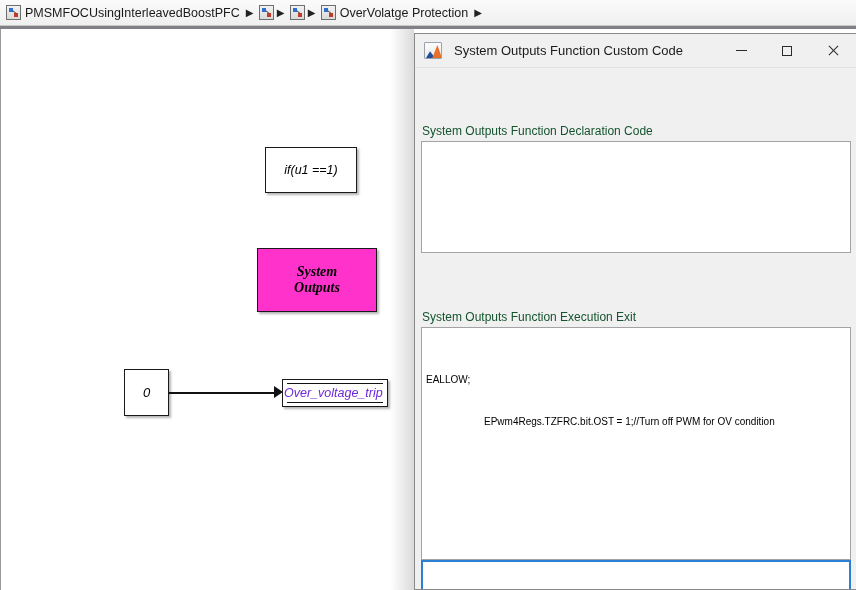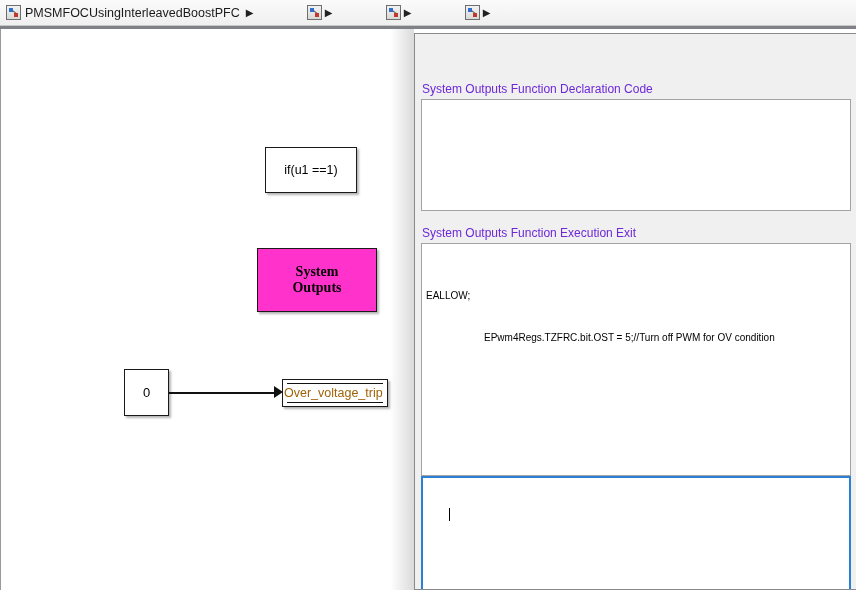--- a/index.html
+++ b/index.html
@@ -33,7 +33,6 @@
     align-items: center;
     padding-left: 5px;
     box-sizing: border-box;
-    gap: 48px;
   }
   .breadcrumb-sep-line {
     position: absolute;

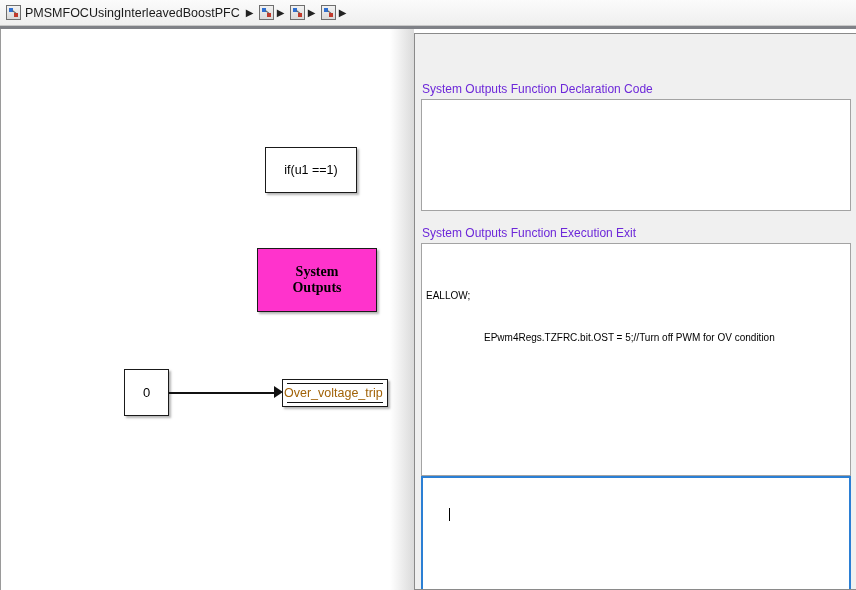--- a/index.html
+++ b/index.html
@@ -347,6 +347,7 @@
       <span class="model-icon">
           <i></i>
         </span>
+      <span class="crumb-label">OverVolatge Protection</span>
       <span class="crumb-arrow">▶</span>
     </div>
 

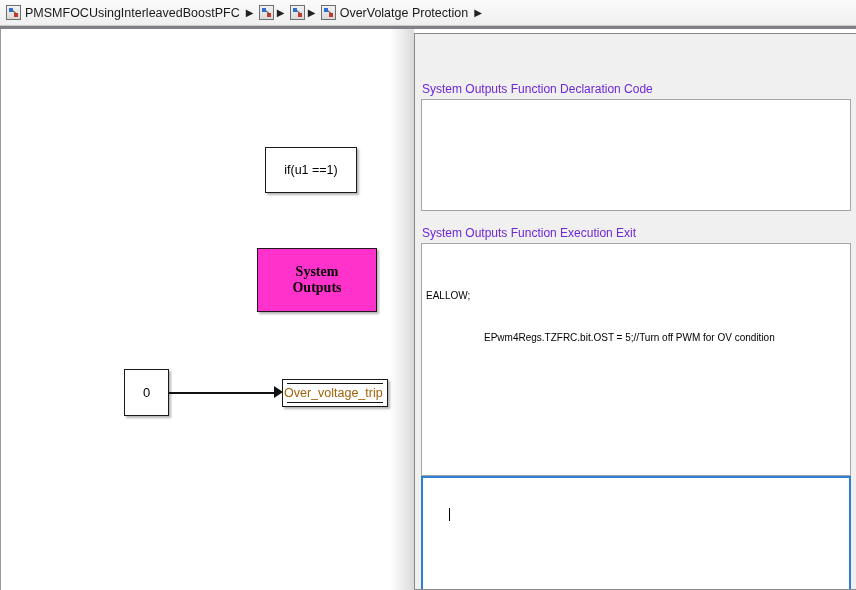--- a/index.html
+++ b/index.html
@@ -385,6 +385,21 @@
 
   <div class="dialog">
 
+    <div class="dialog-titlebar">
+      <span class="ml-icon"></span>
+      <span class="dialog-title">System Outputs Function Custom Code</span>
+      <div class="win-btns">
+        <div class="win-btn">
+          <span class="wb-min"></span>
+        </div>
+        <div class="win-btn">
+          <span class="wb-max"></span>
+        </div>
+        <div class="win-btn close">
+          <span class="wb-close"></span>
+        </div>
+      </div>
+    </div>
 
     <div class="dialog-body">
 

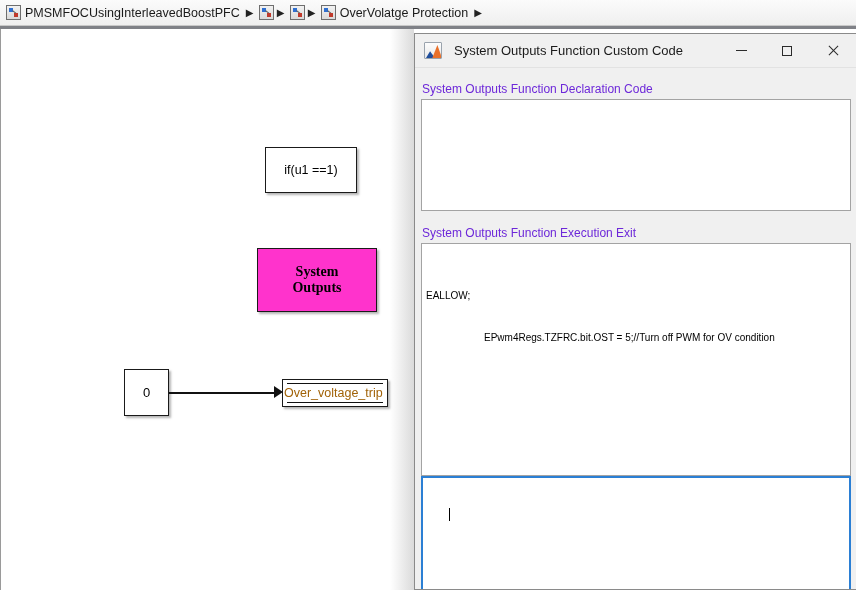--- a/index.html
+++ b/index.html
@@ -275,9 +275,10 @@
 
   .field-label {
     font-size: 12px;
-    color: #6d28d9;
-    padding: 15px 0 3px 1px;
+    color: #14532d;
+    padding: 9px 0 3px 1px;
     line-height: 14px;
+    margin-top: 48px;
   }
 
   .code-area {

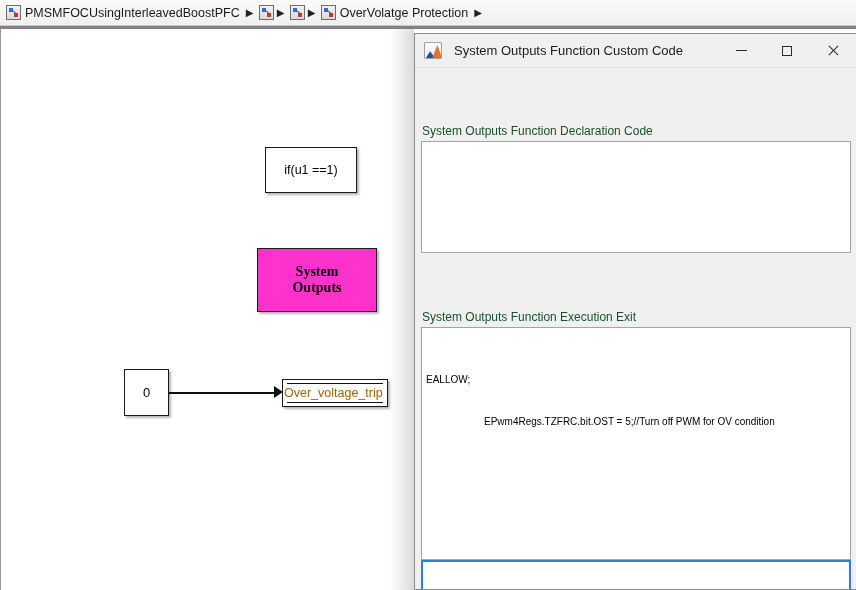--- a/index.html
+++ b/index.html
@@ -103,6 +103,7 @@
     border-left: 1px solid #9a9a9a;
     box-sizing: border-box;
     overflow: hidden;
+    font-style: italic;
   }
   .canvas-shade {
     position: absolute;

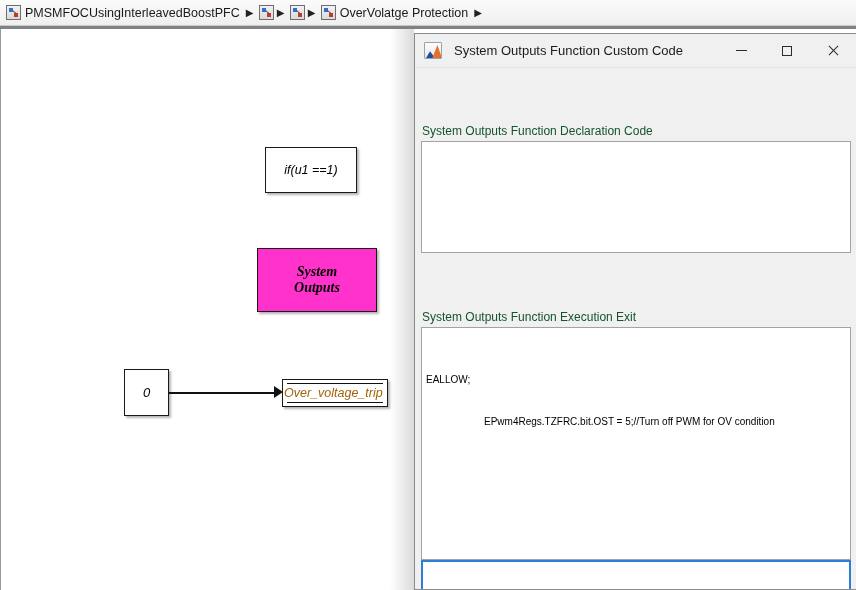--- a/index.html
+++ b/index.html
@@ -165,7 +165,7 @@
     transform: translateY(-50%);
     font-size: 12.5px;
     white-space: nowrap;
-    color: #a16207;
+    color: #6d28d9;
     line-height: 1;
   }
 

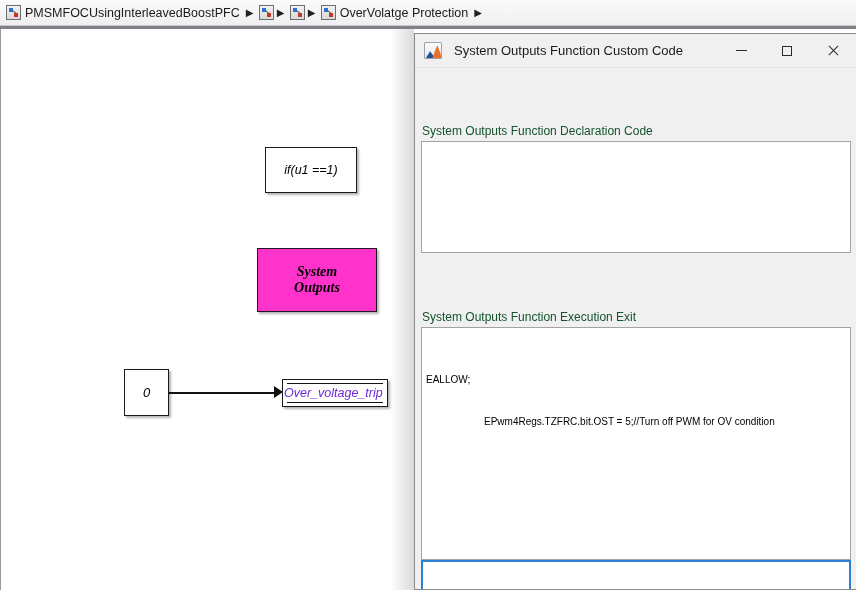--- a/index.html
+++ b/index.html
@@ -413,7 +413,7 @@
       <div class="field-label">System Outputs Function Execution Exit</div>
       <div class="code-area" id="exec-area">
         <div class="code-line">EALLOW;</div>
-        <div class="code-line code-indent">EPwm4Regs.TZFRC.bit.OST = 5;//Turn off PWM for OV condition</div>
+        <div class="code-line code-indent">EPwm4Regs.TZFRC.bit.OST = 1;//Turn off PWM for OV condition</div>
       </div>
 
       <div class="code-area focused" id="exit-area">

